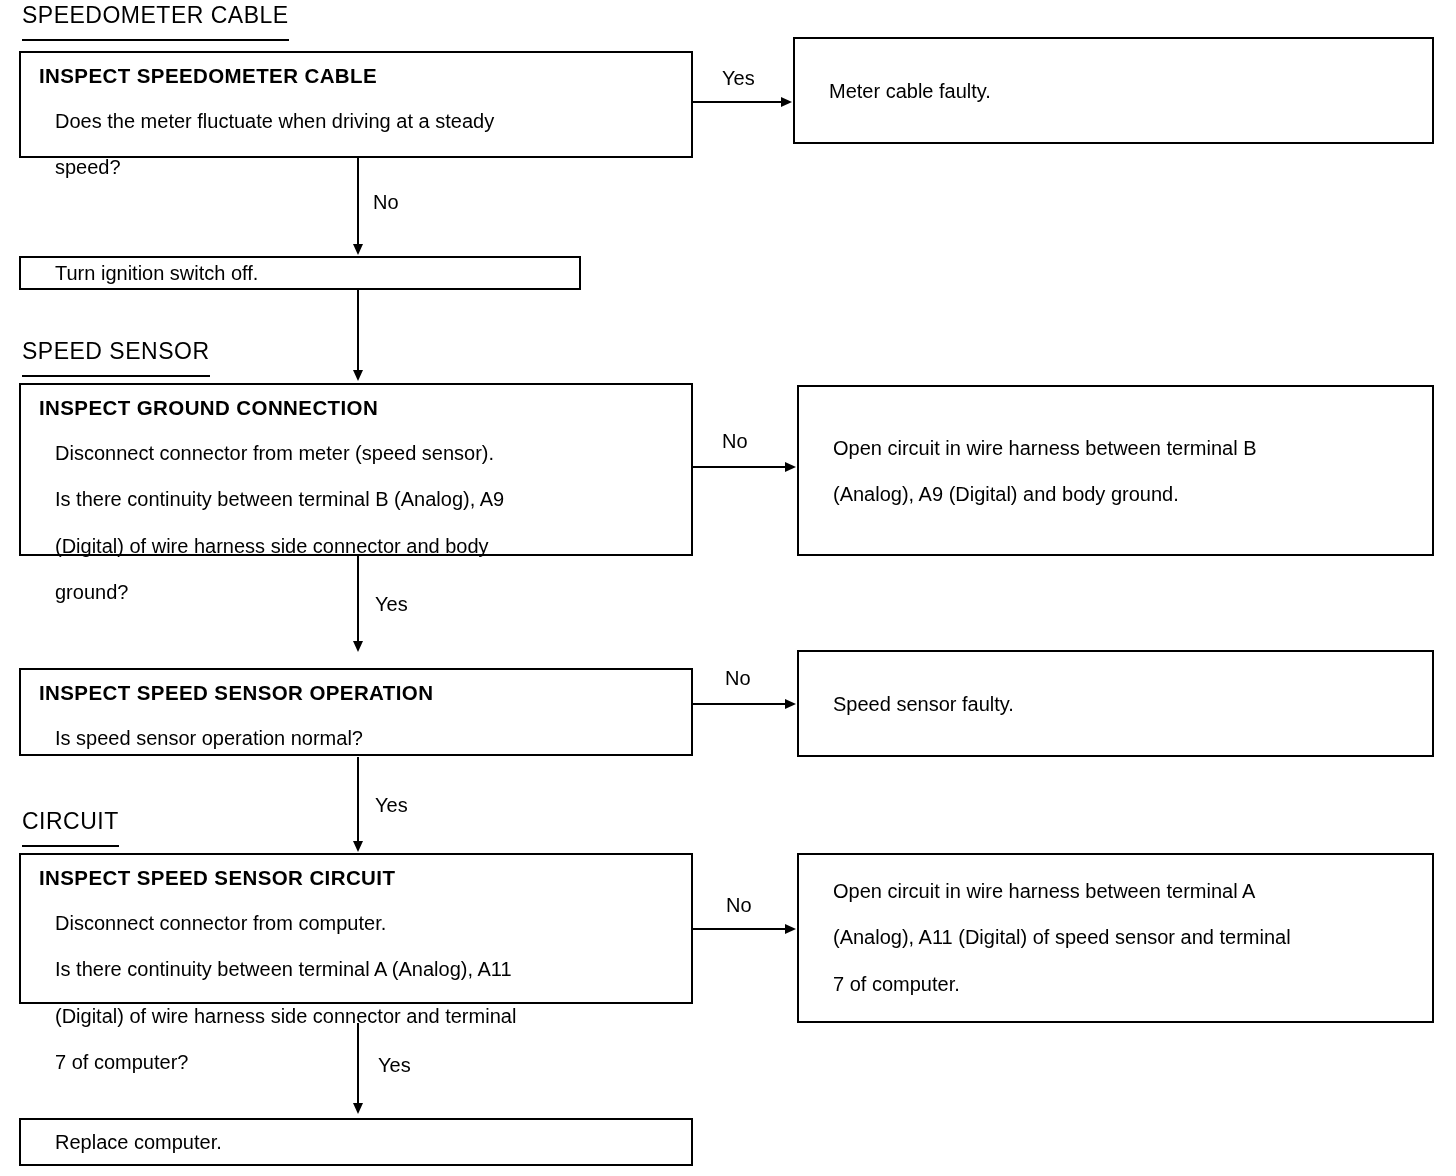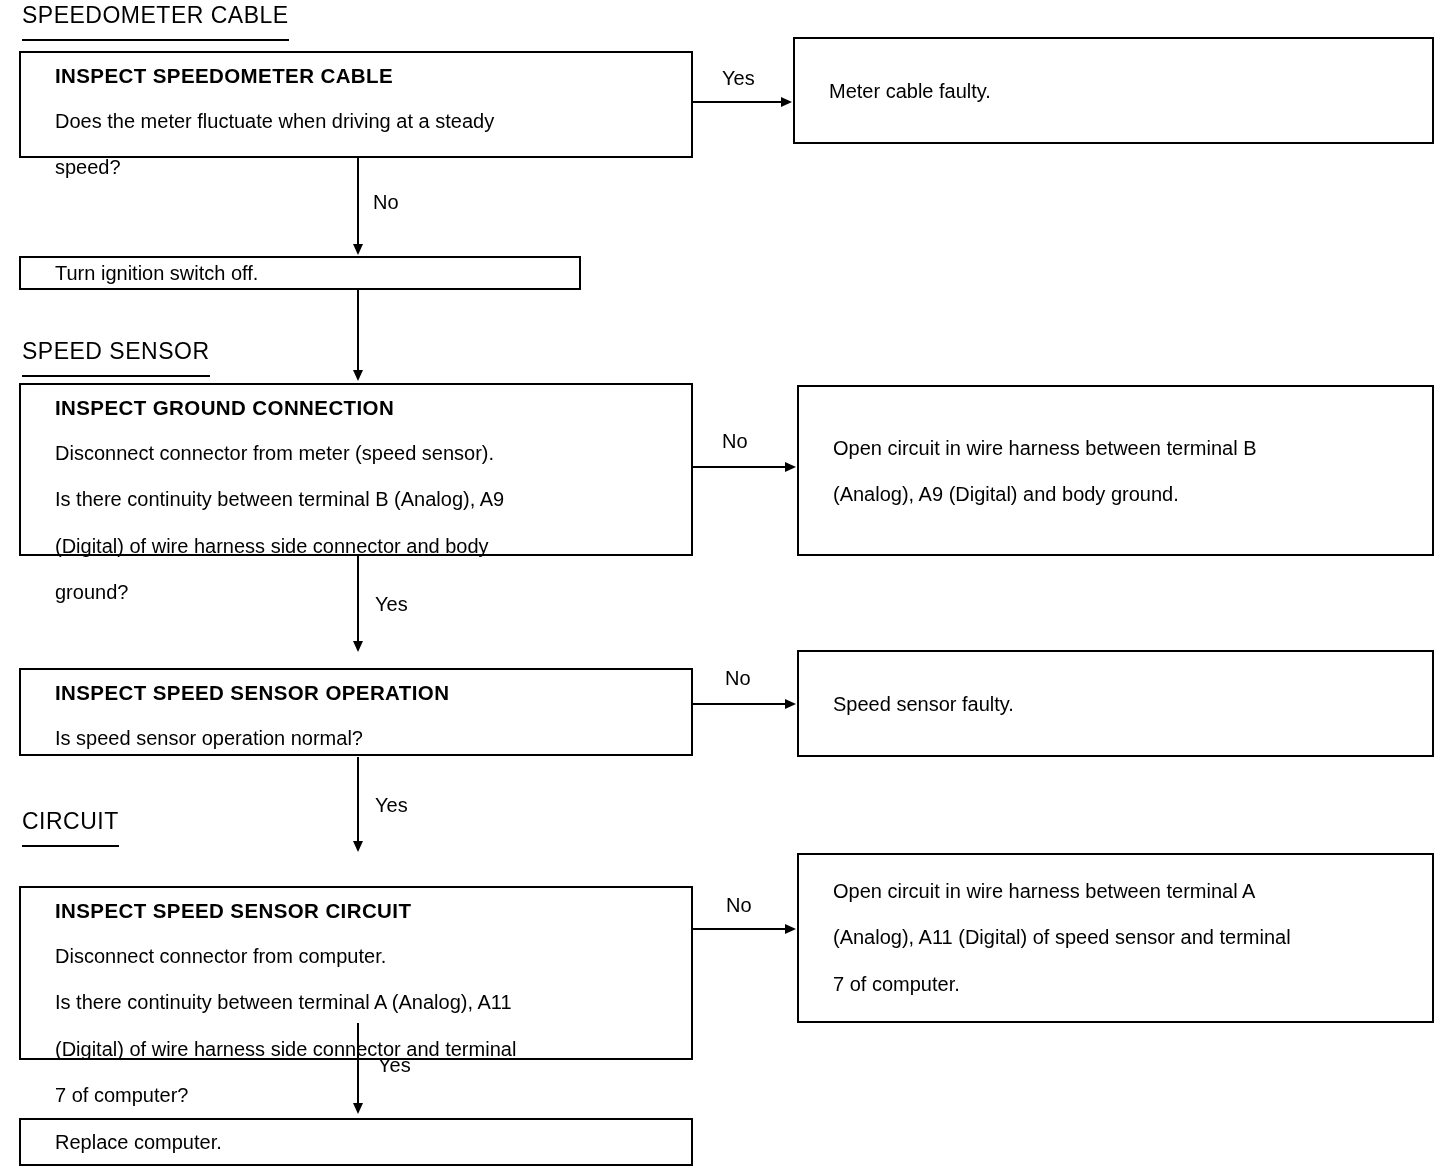--- a/index.html
+++ b/index.html
@@ -53,7 +53,7 @@
     font-weight: bold;
     letter-spacing: 0.4px;
     line-height: 1.36;
-    margin: 0 0 1px 16px;
+    margin: 0 0 1px 0;
     white-space: nowrap;
   }
   .box-line {

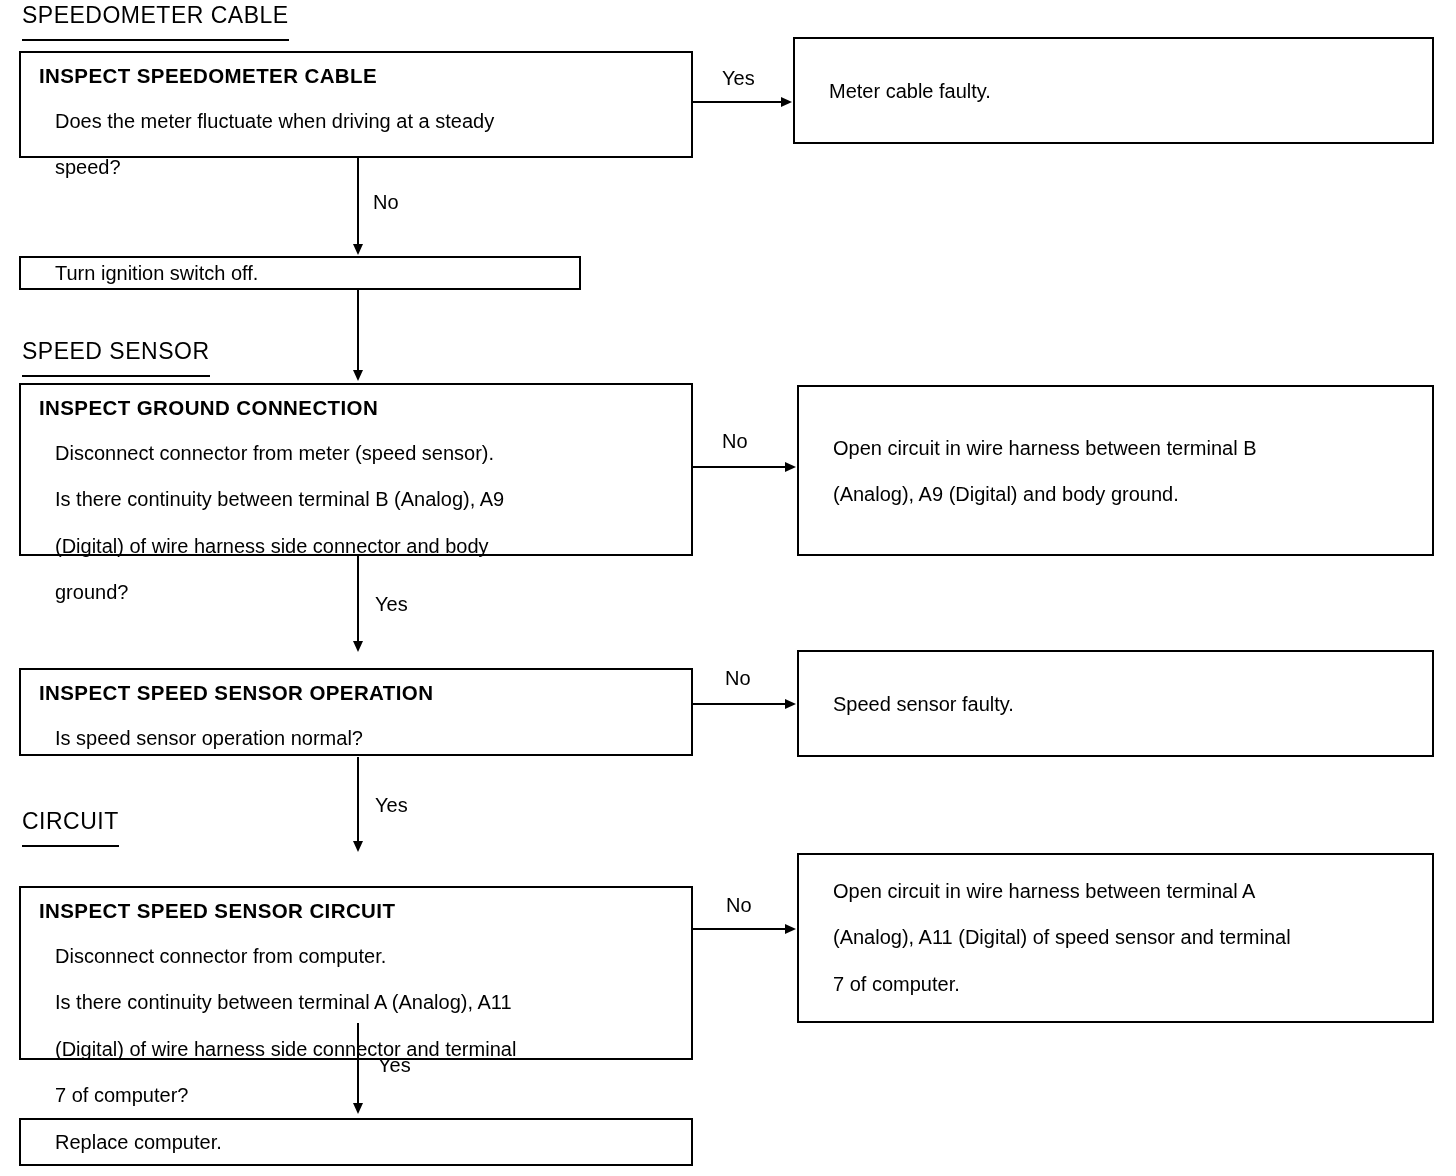--- a/index.html
+++ b/index.html
@@ -197,7 +197,7 @@
   <div class="arrow-down" style="left:352.5px; top:841px;"></div>
   <div class="edge-label" style="left:375px; top:795px;">Yes</div>
 
-  <div class="box" style="left:19px; top:886px; width:674px; height:174px;padding-left:8px;">
+  <div class="box" style="left:19px; top:853px; width:674px; height:151px;padding-left:8px;">
     <div class="box-inner">
       <div class="box-title">INSPECT SPEED SENSOR CIRCUIT</div>
       <div class="box-line">Disconnect connector from computer.</div>

